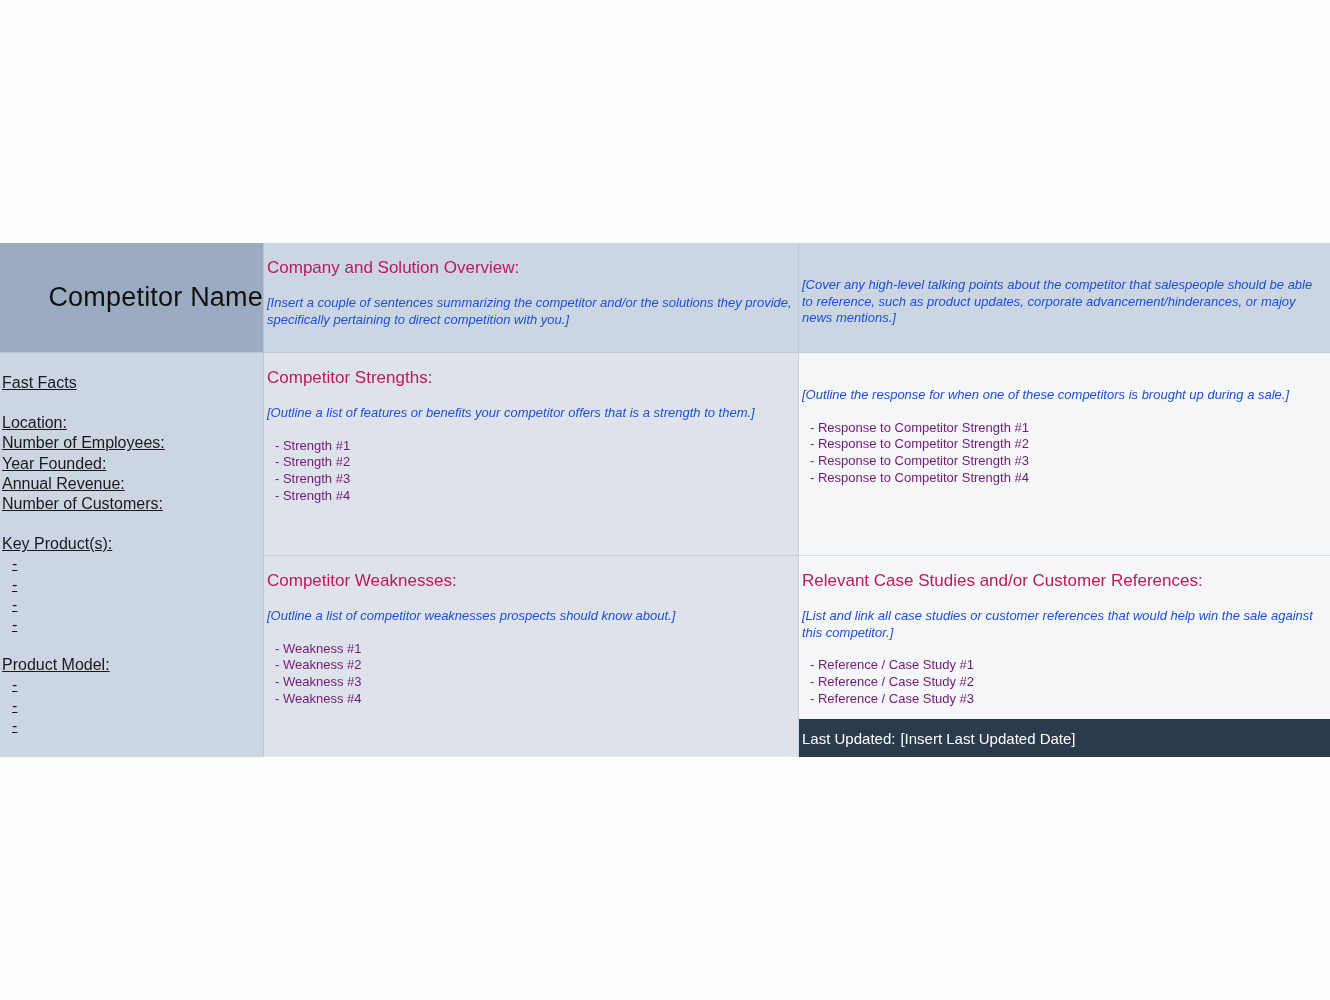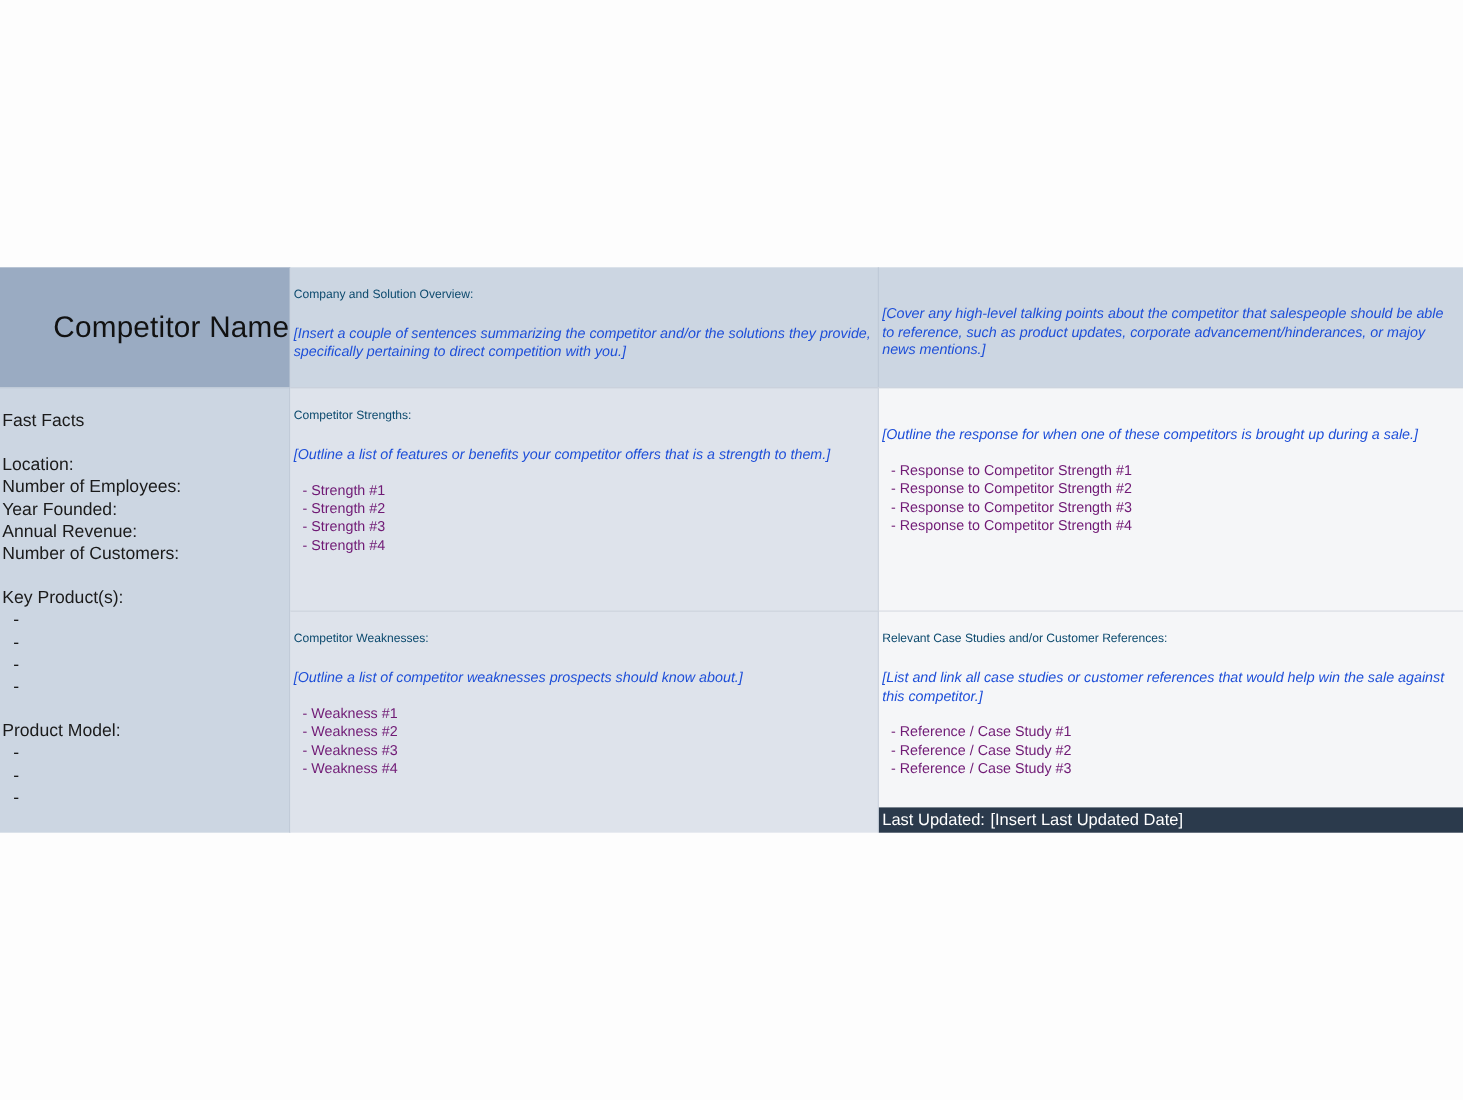--- a/index.html
+++ b/index.html
@@ -51,7 +51,7 @@
 
   .section { padding: 16px 6px 0 3px; }
   .section h2 {
-    margin: 0; font-weight: normal; font-size: 11px; line-height: 18px; color: #0c4a6e;
+    margin: 0; font-weight: normal; font-size: 17px; line-height: 18px; color: #be185d;
   }
   .section .desc {
     margin: 18px 0 0 0; font-style: italic; font-size: 13px; line-height: 16.5px; color: #1d4ed8;

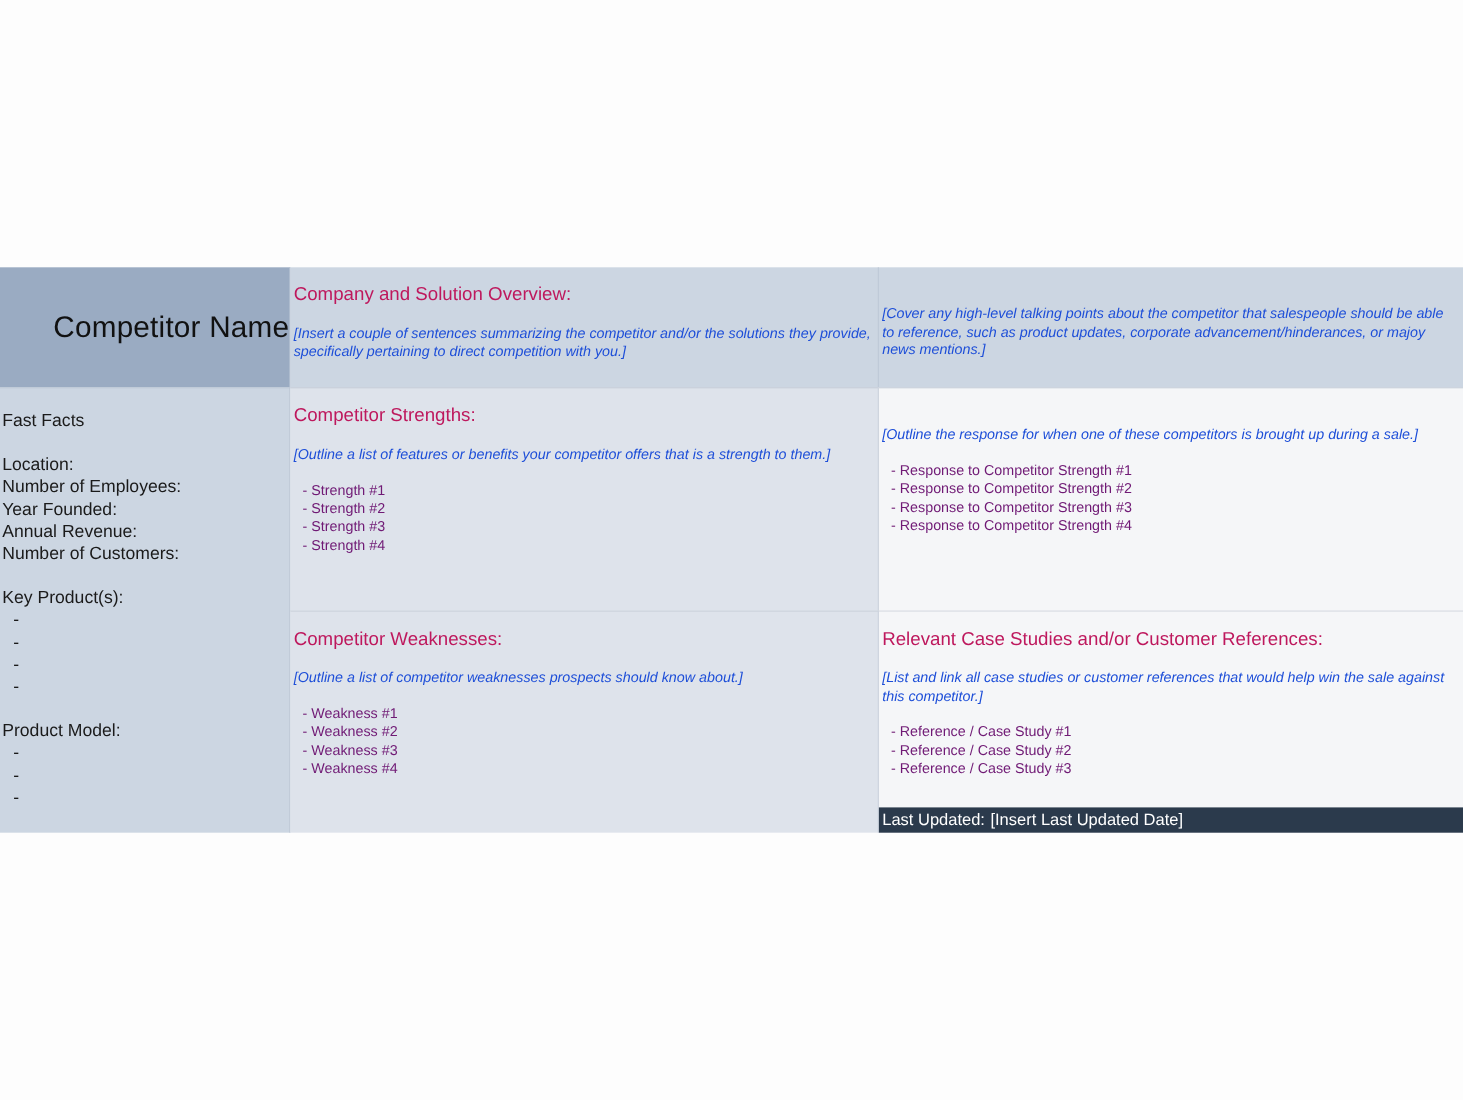--- a/index.html
+++ b/index.html
@@ -38,7 +38,7 @@
     padding: 20px 0 0 2px;
     font-size: 16px; line-height: 20.2px;
   }
-  .facts-cell .line { display: block; white-space: pre; }
+  .facts-cell .line { display: block; white-space: pre; text-decoration: underline; }
   .facts-cell .gap { height: 20px; }
   .facts-cell .dash { padding-left: 10px; }
 

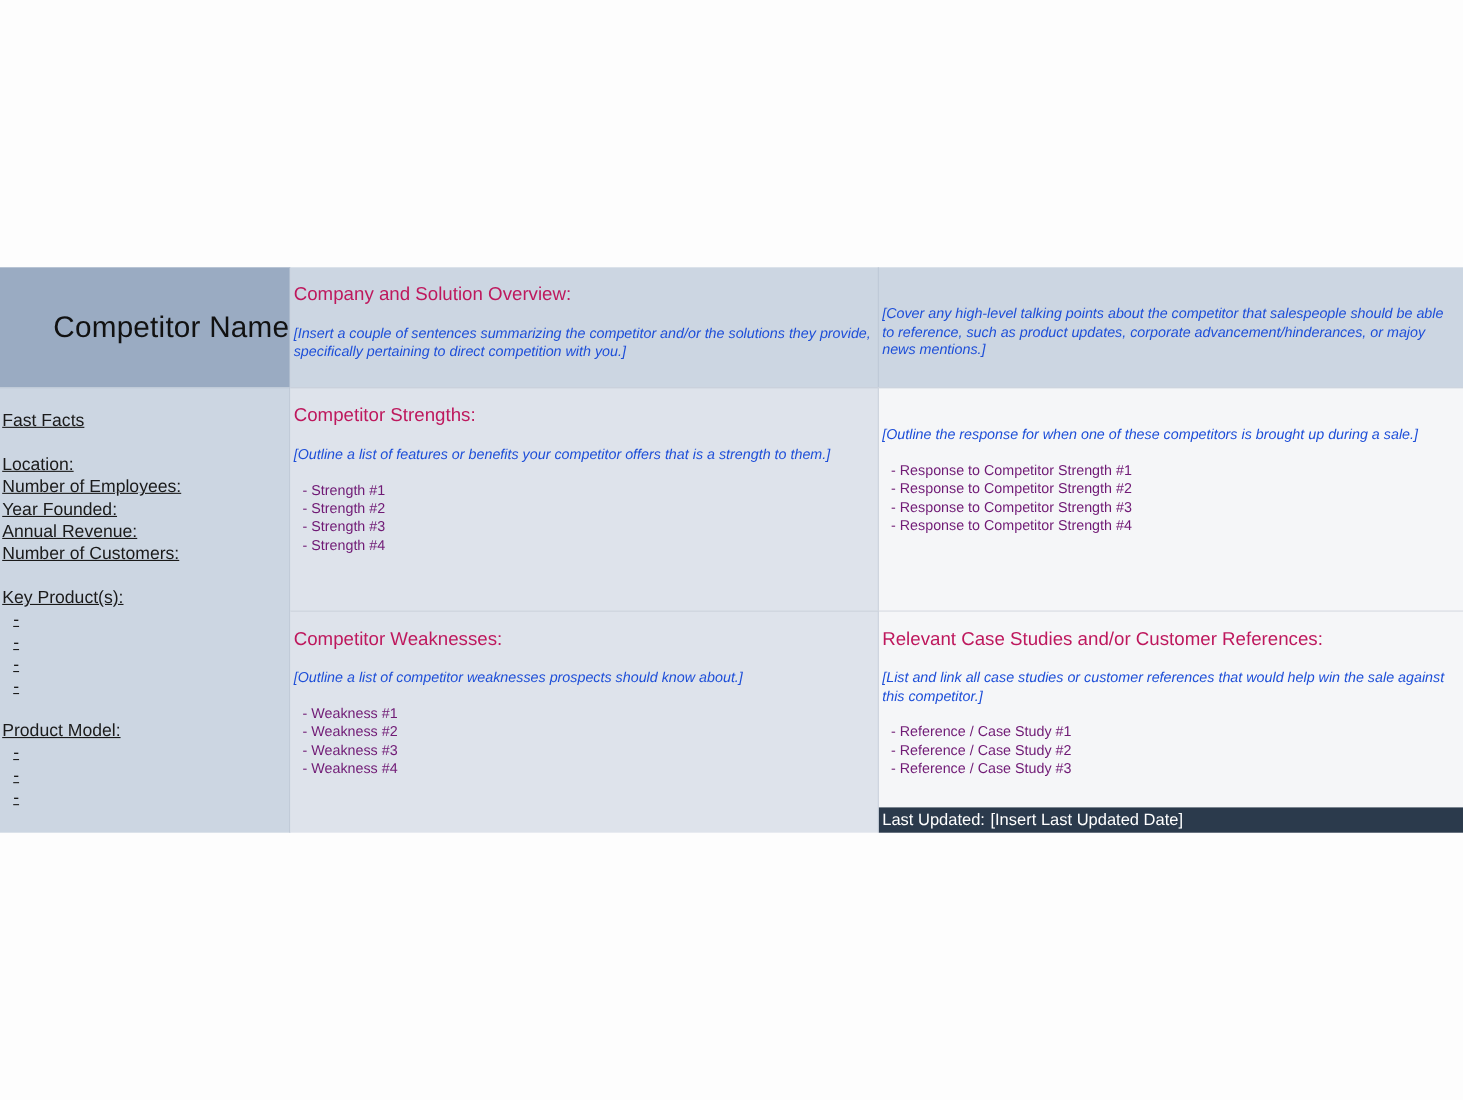--- a/index.html
+++ b/index.html
@@ -64,7 +64,7 @@
 
   .footer-bar {
     position: absolute; left: 0; right: 0; bottom: 0;
-    height: 23px;
+    height: 38px;
     background: #2b3a4c;
     color: #ffffff;
     font-size: 15px;

